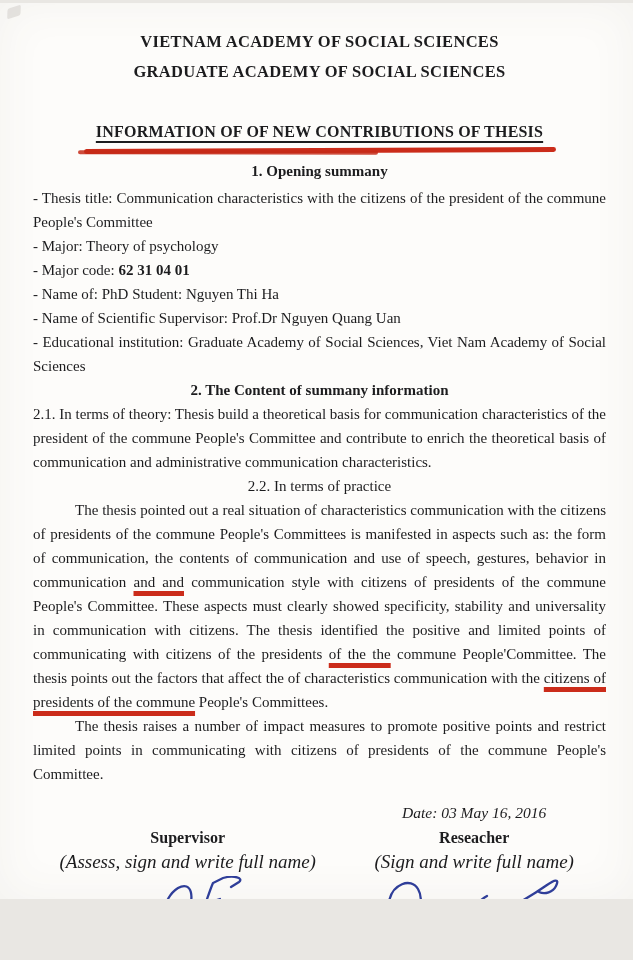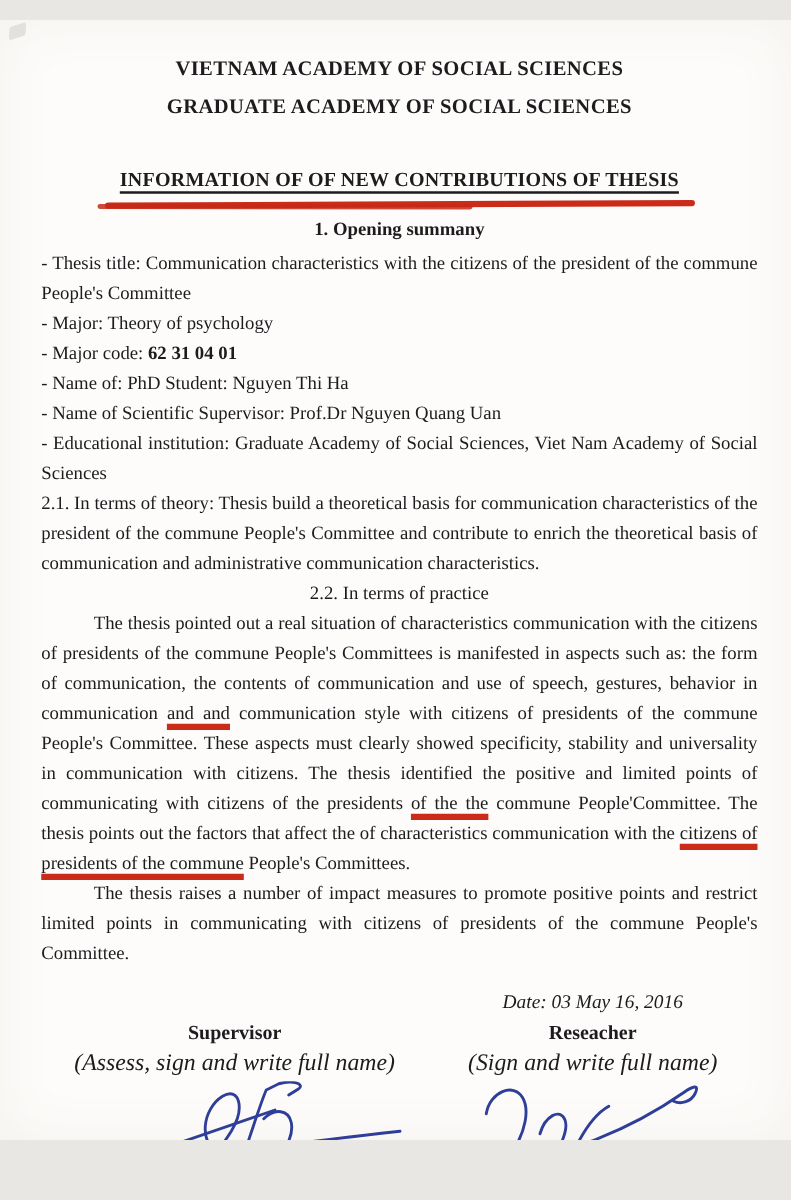--- a/index.html
+++ b/index.html
@@ -4,7 +4,7 @@
 <style>
   html,body { margin:0; padding:0; background:#e9e7e3; }
   .page {
-    position:relative; width:633px; height:896px; margin:16px auto;
+    position:relative; width:633px; height:896px; margin:3px auto;
     background:#fdfcfa; overflow:hidden; box-sizing:border-box;
     padding:24px 27px 0 33px;
     font-family:"Liberation Serif", serif;

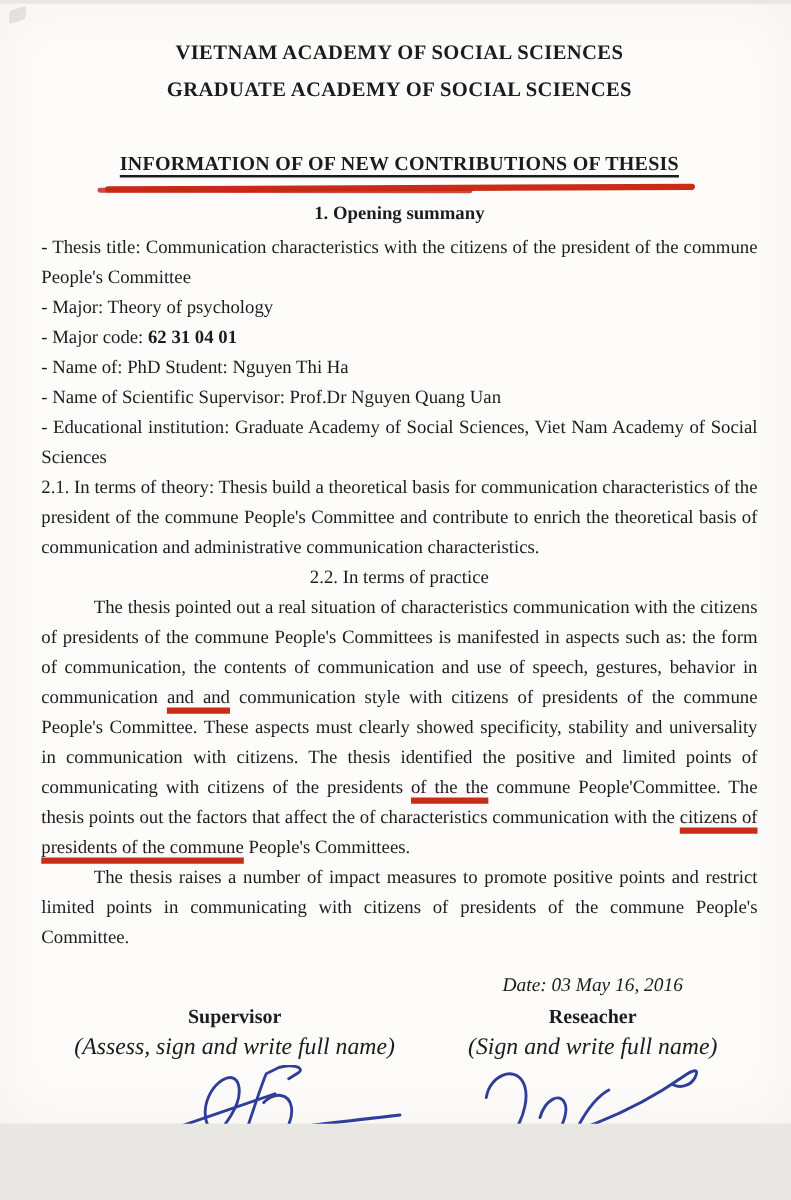--- a/index.html
+++ b/index.html
@@ -82,6 +82,7 @@
   <p>- Name of Scientific Supervisor: Prof.Dr Nguyen Quang Uan</p>
   <p>- Educational institution: Graduate Academy of Social Sciences, Viet Nam Academy of Social Sciences</p>
 
+  <p class="section-heading">2. The Content of summany information</p>
   <p>2.1. In terms of theory: Thesis build a theoretical basis for communication characteristics of the president of the commune People's Committee and contribute to enrich the theoretical basis of communication and administrative communication characteristics.</p>
   <p style="text-align:center">2.2. In terms of practice</p>
 

